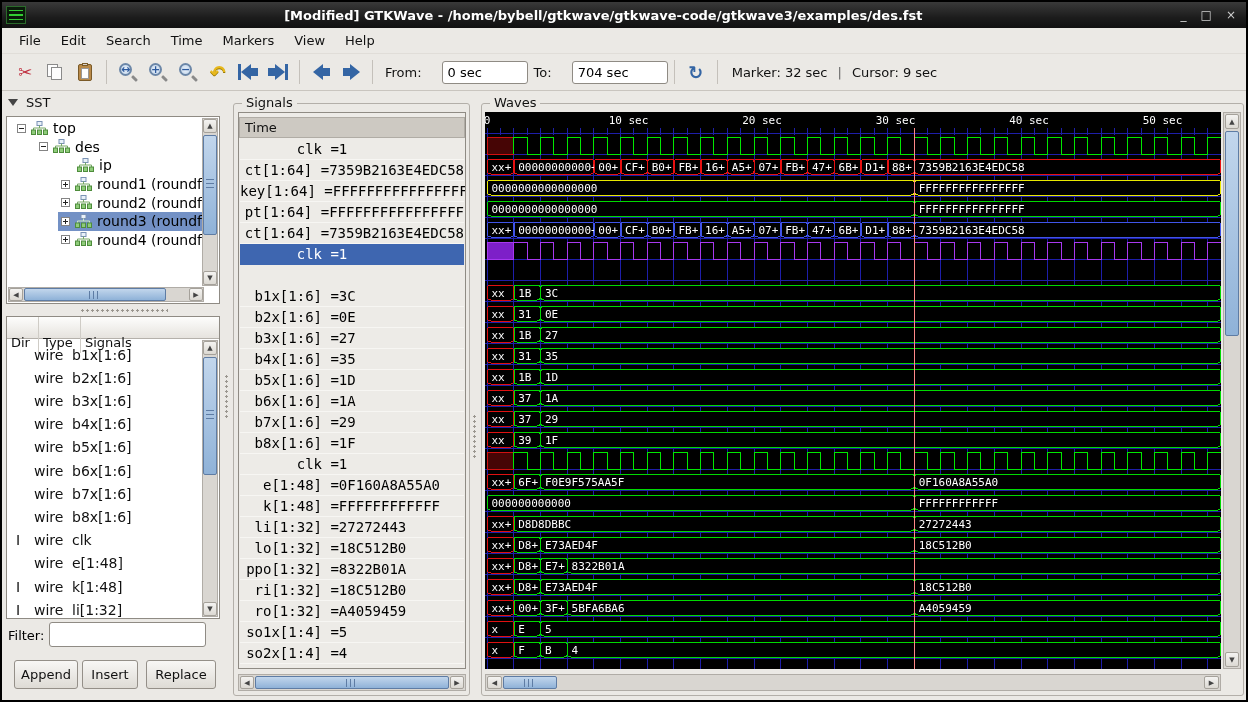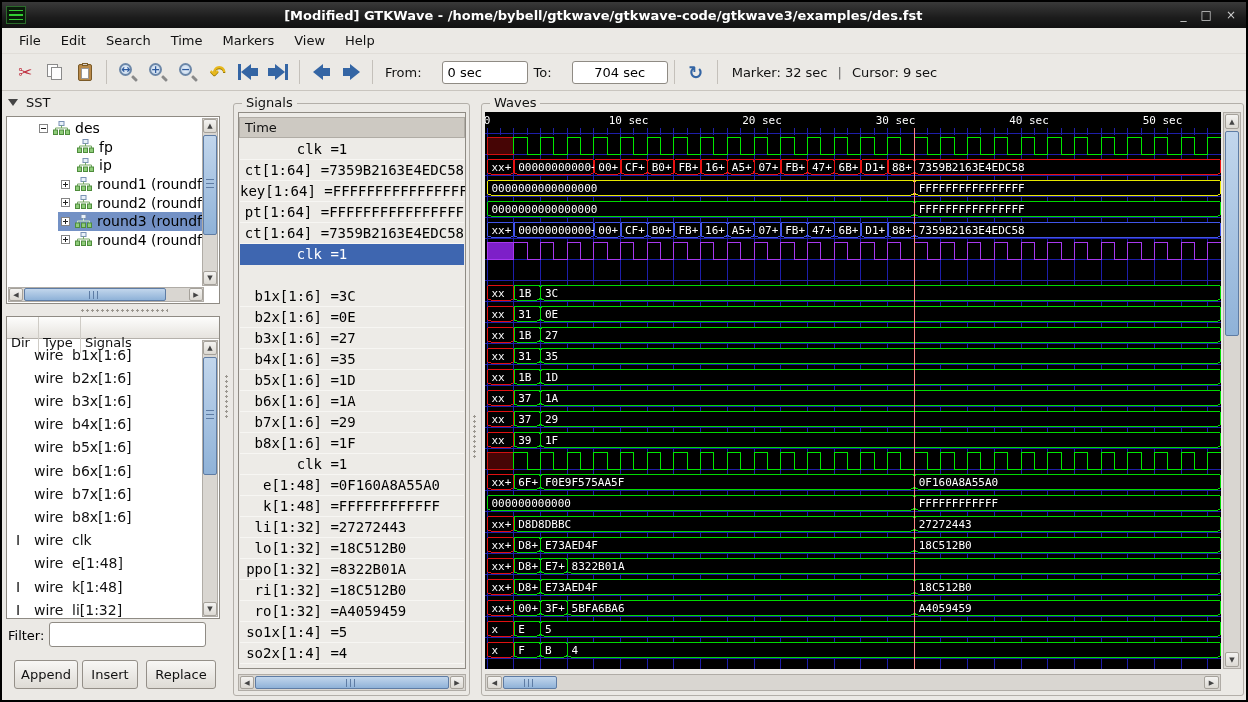--- a/index.html
+++ b/index.html
@@ -196,7 +196,7 @@
     <span class="tb-label">From:</span>
     <input class="tb-input" value="0 sec" style="">
     <span class="tb-label">To:</span>
-    <input class="tb-input" style="width: 96px; text-align: center;" value="704 sec">
+    <input class="tb-input" style="width: 96px;" value="704 sec">
     <div class="tb-sep"></div>
     <div class="tb-btn">
           <span class="g-reload">↻</span>

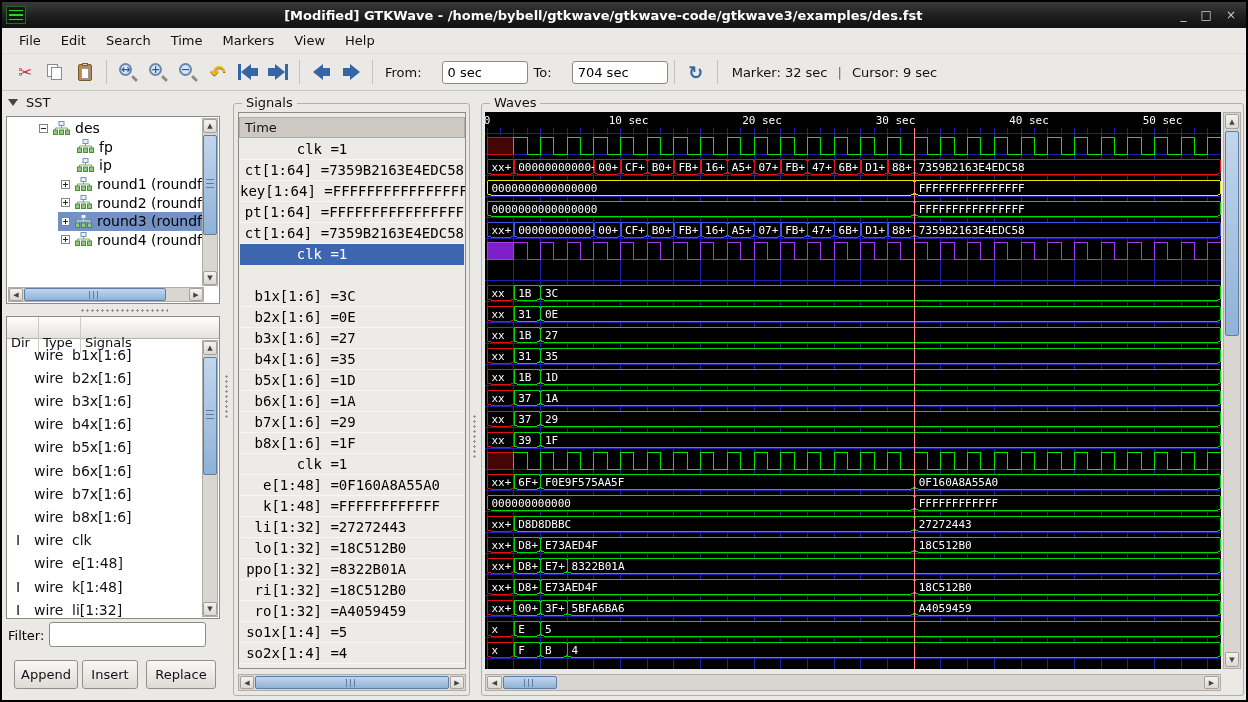--- a/index.html
+++ b/index.html
@@ -214,6 +214,20 @@
 
   <div class="sunken" style="left:4px; top:114px; width:214px; height:188px;">
     <div id="sst-tree" style="position:absolute; left:1px; top:2px; width:194px; height:168px; overflow:hidden;">
+          <div class="tree-row">
+    <span style="width:6px;flex:none"></span>
+    <span class="tree-content ">
+              <span class="expander "></span>
+              <svg width="17" height="15">
+  <rect x="6" y="0.5" width="5" height="4" fill="#e9f1fa" stroke="#7a92b4"></rect>
+  <path d="M8.5 4.5 V7 M2.5 7 H14.5 M2.5 7 V9 M14.5 7 V9" stroke="#76a865" fill="none"></path>
+  <rect x="0.5" y="9" width="4" height="4.5" fill="#8fcc7a" stroke="#4e8c3c"></rect>
+  <rect x="6.5" y="9" width="4" height="4.5" fill="#8fcc7a" stroke="#4e8c3c"></rect>
+  <rect x="12.5" y="9" width="4" height="4.5" fill="#8fcc7a" stroke="#4e8c3c"></rect>
+              </svg>
+              <span>top</span>
+            </span>
+          </div>
           <div class="tree-row">
     <span style="width:28px;flex:none"></span>
     <span class="tree-content ">

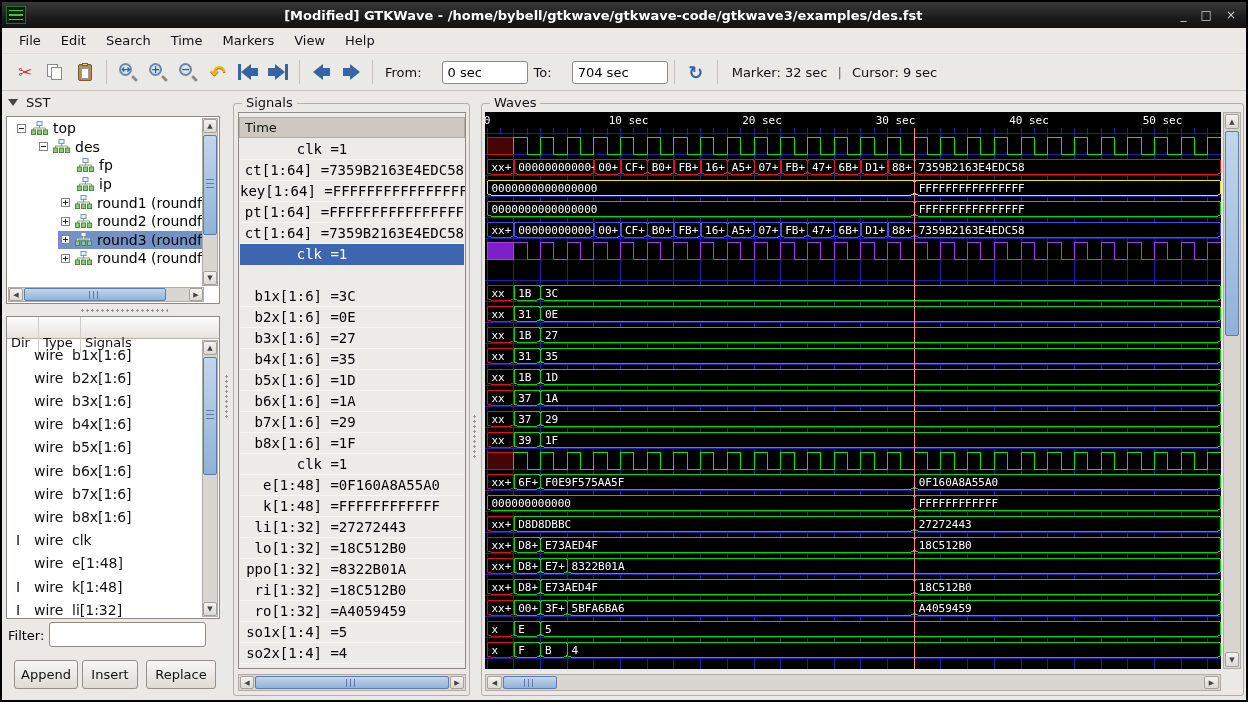--- a/index.html
+++ b/index.html
@@ -240,20 +240,6 @@
   <rect x="12.5" y="9" width="4" height="4.5" fill="#8fcc7a" stroke="#4e8c3c"></rect>
               </svg>
               <span>des</span>
-            </span>
-          </div>
-          <div class="tree-row">
-    <span style="width:50px;flex:none"></span>
-    <span class="tree-content ">
-              <span class="exp-spacer"></span>
-              <svg width="17" height="15">
-  <rect x="6" y="0.5" width="5" height="4" fill="#e9f1fa" stroke="#7a92b4"></rect>
-  <path d="M8.5 4.5 V7 M2.5 7 H14.5 M2.5 7 V9 M14.5 7 V9" stroke="#76a865" fill="none"></path>
-  <rect x="0.5" y="9" width="4" height="4.5" fill="#8fcc7a" stroke="#4e8c3c"></rect>
-  <rect x="6.5" y="9" width="4" height="4.5" fill="#8fcc7a" stroke="#4e8c3c"></rect>
-  <rect x="12.5" y="9" width="4" height="4.5" fill="#8fcc7a" stroke="#4e8c3c"></rect>
-              </svg>
-              <span>fp</span>
             </span>
           </div>
           <div class="tree-row">

